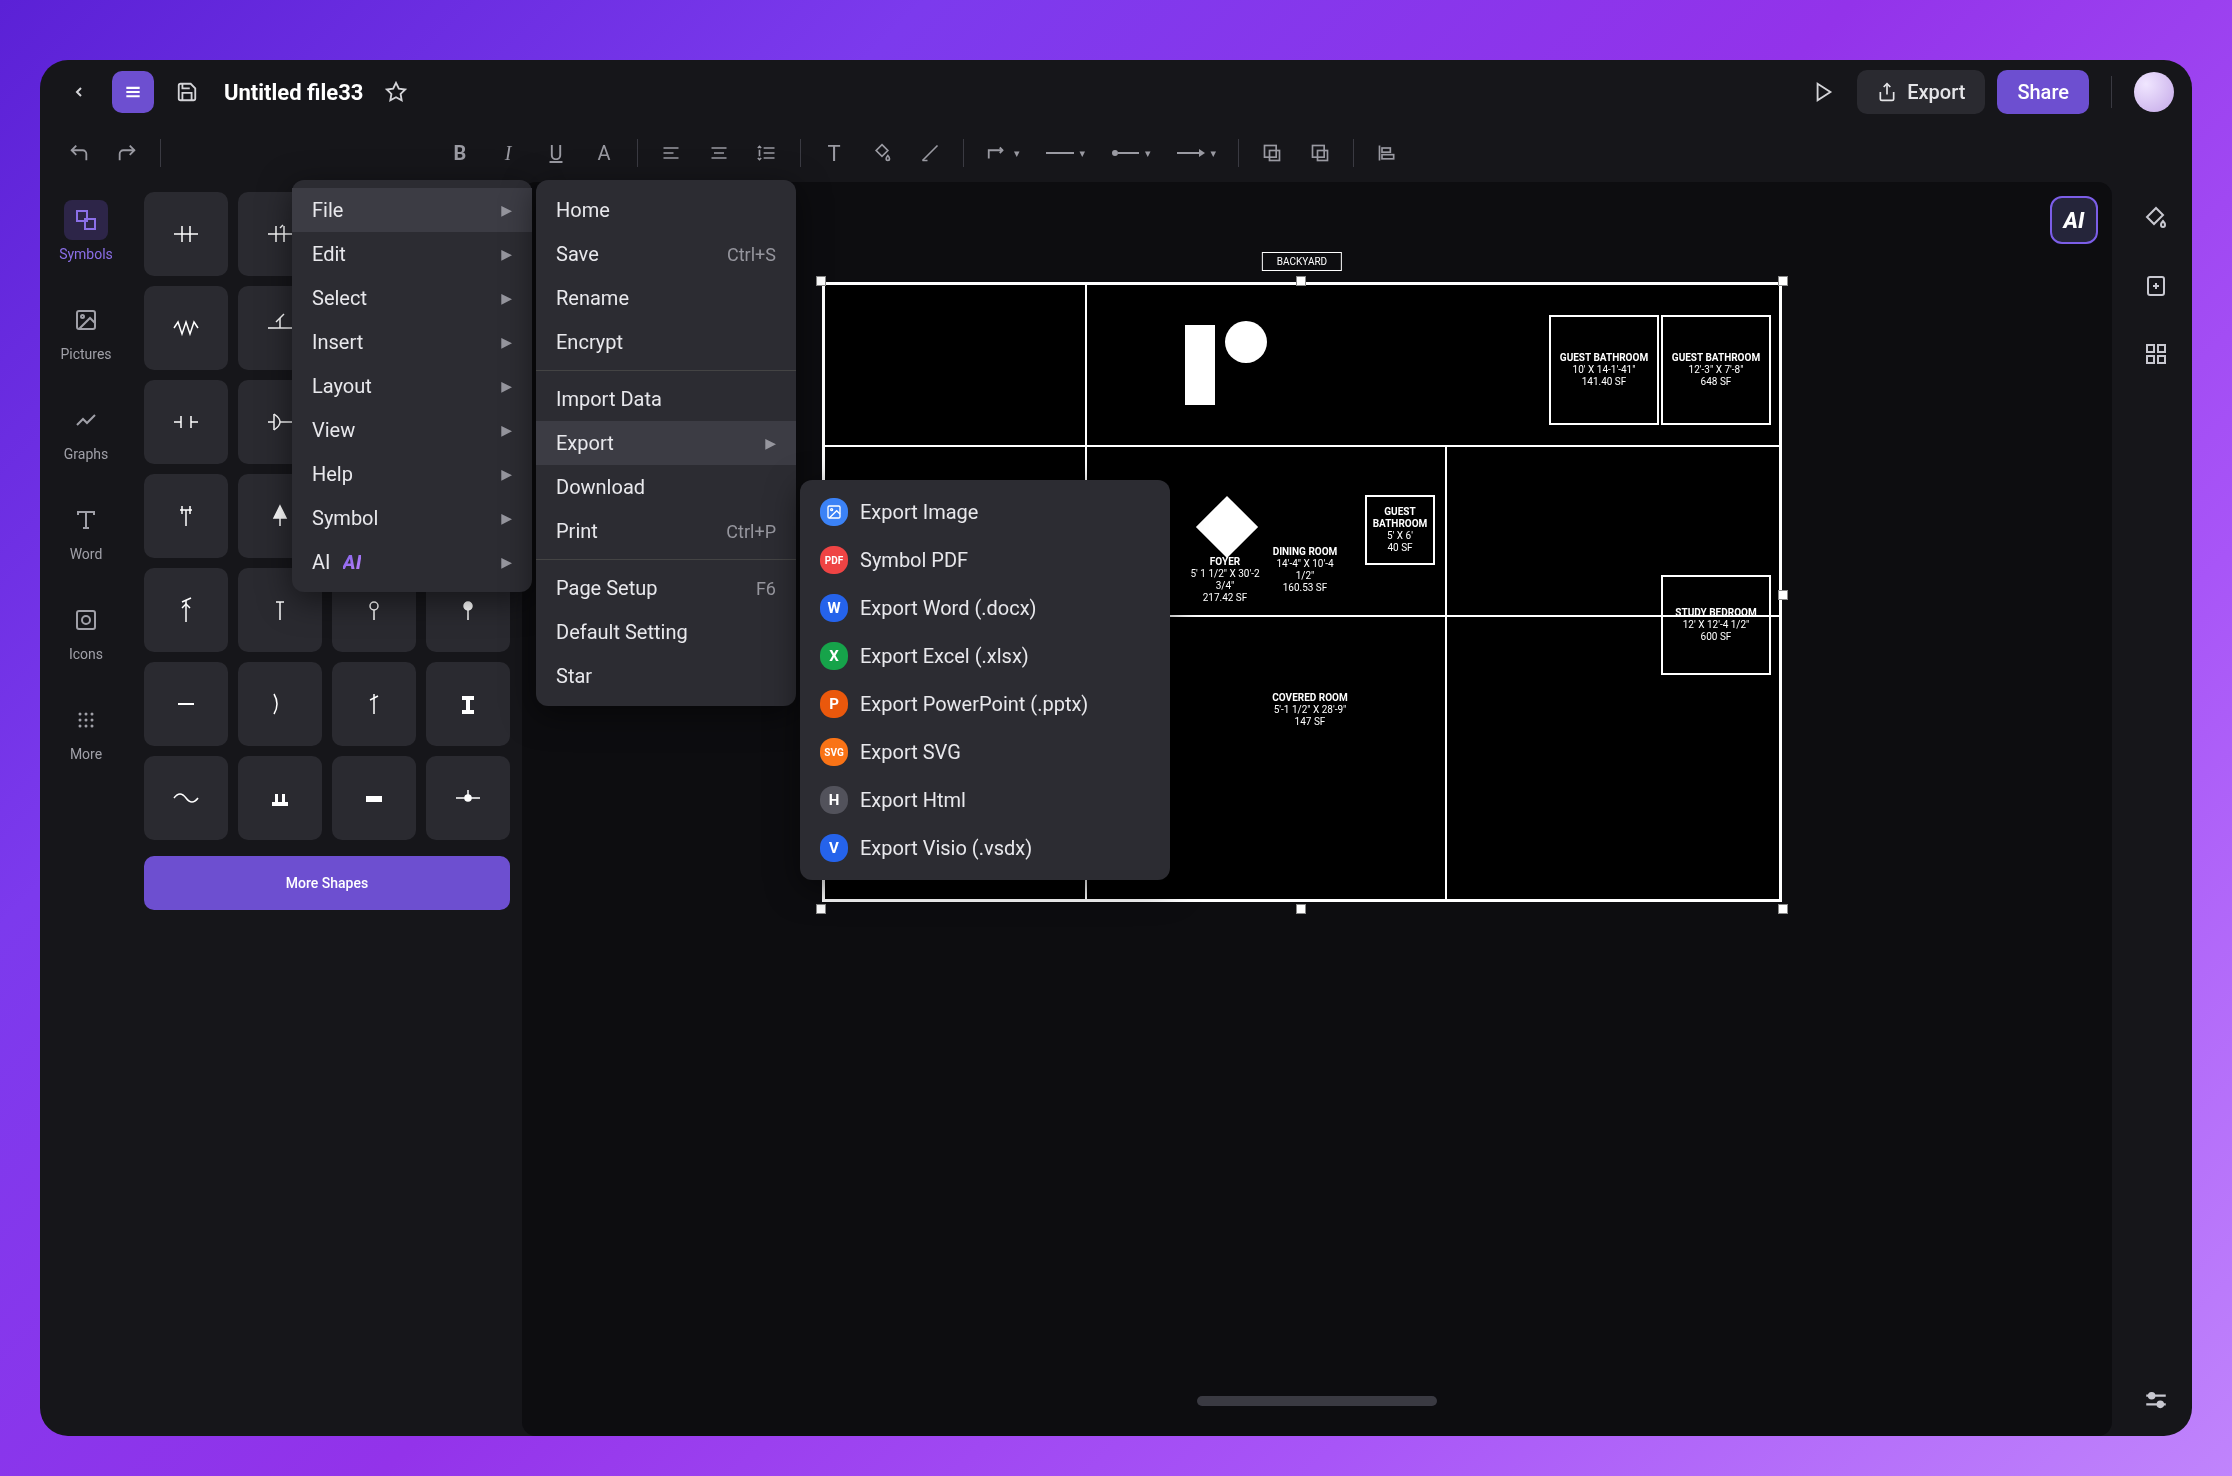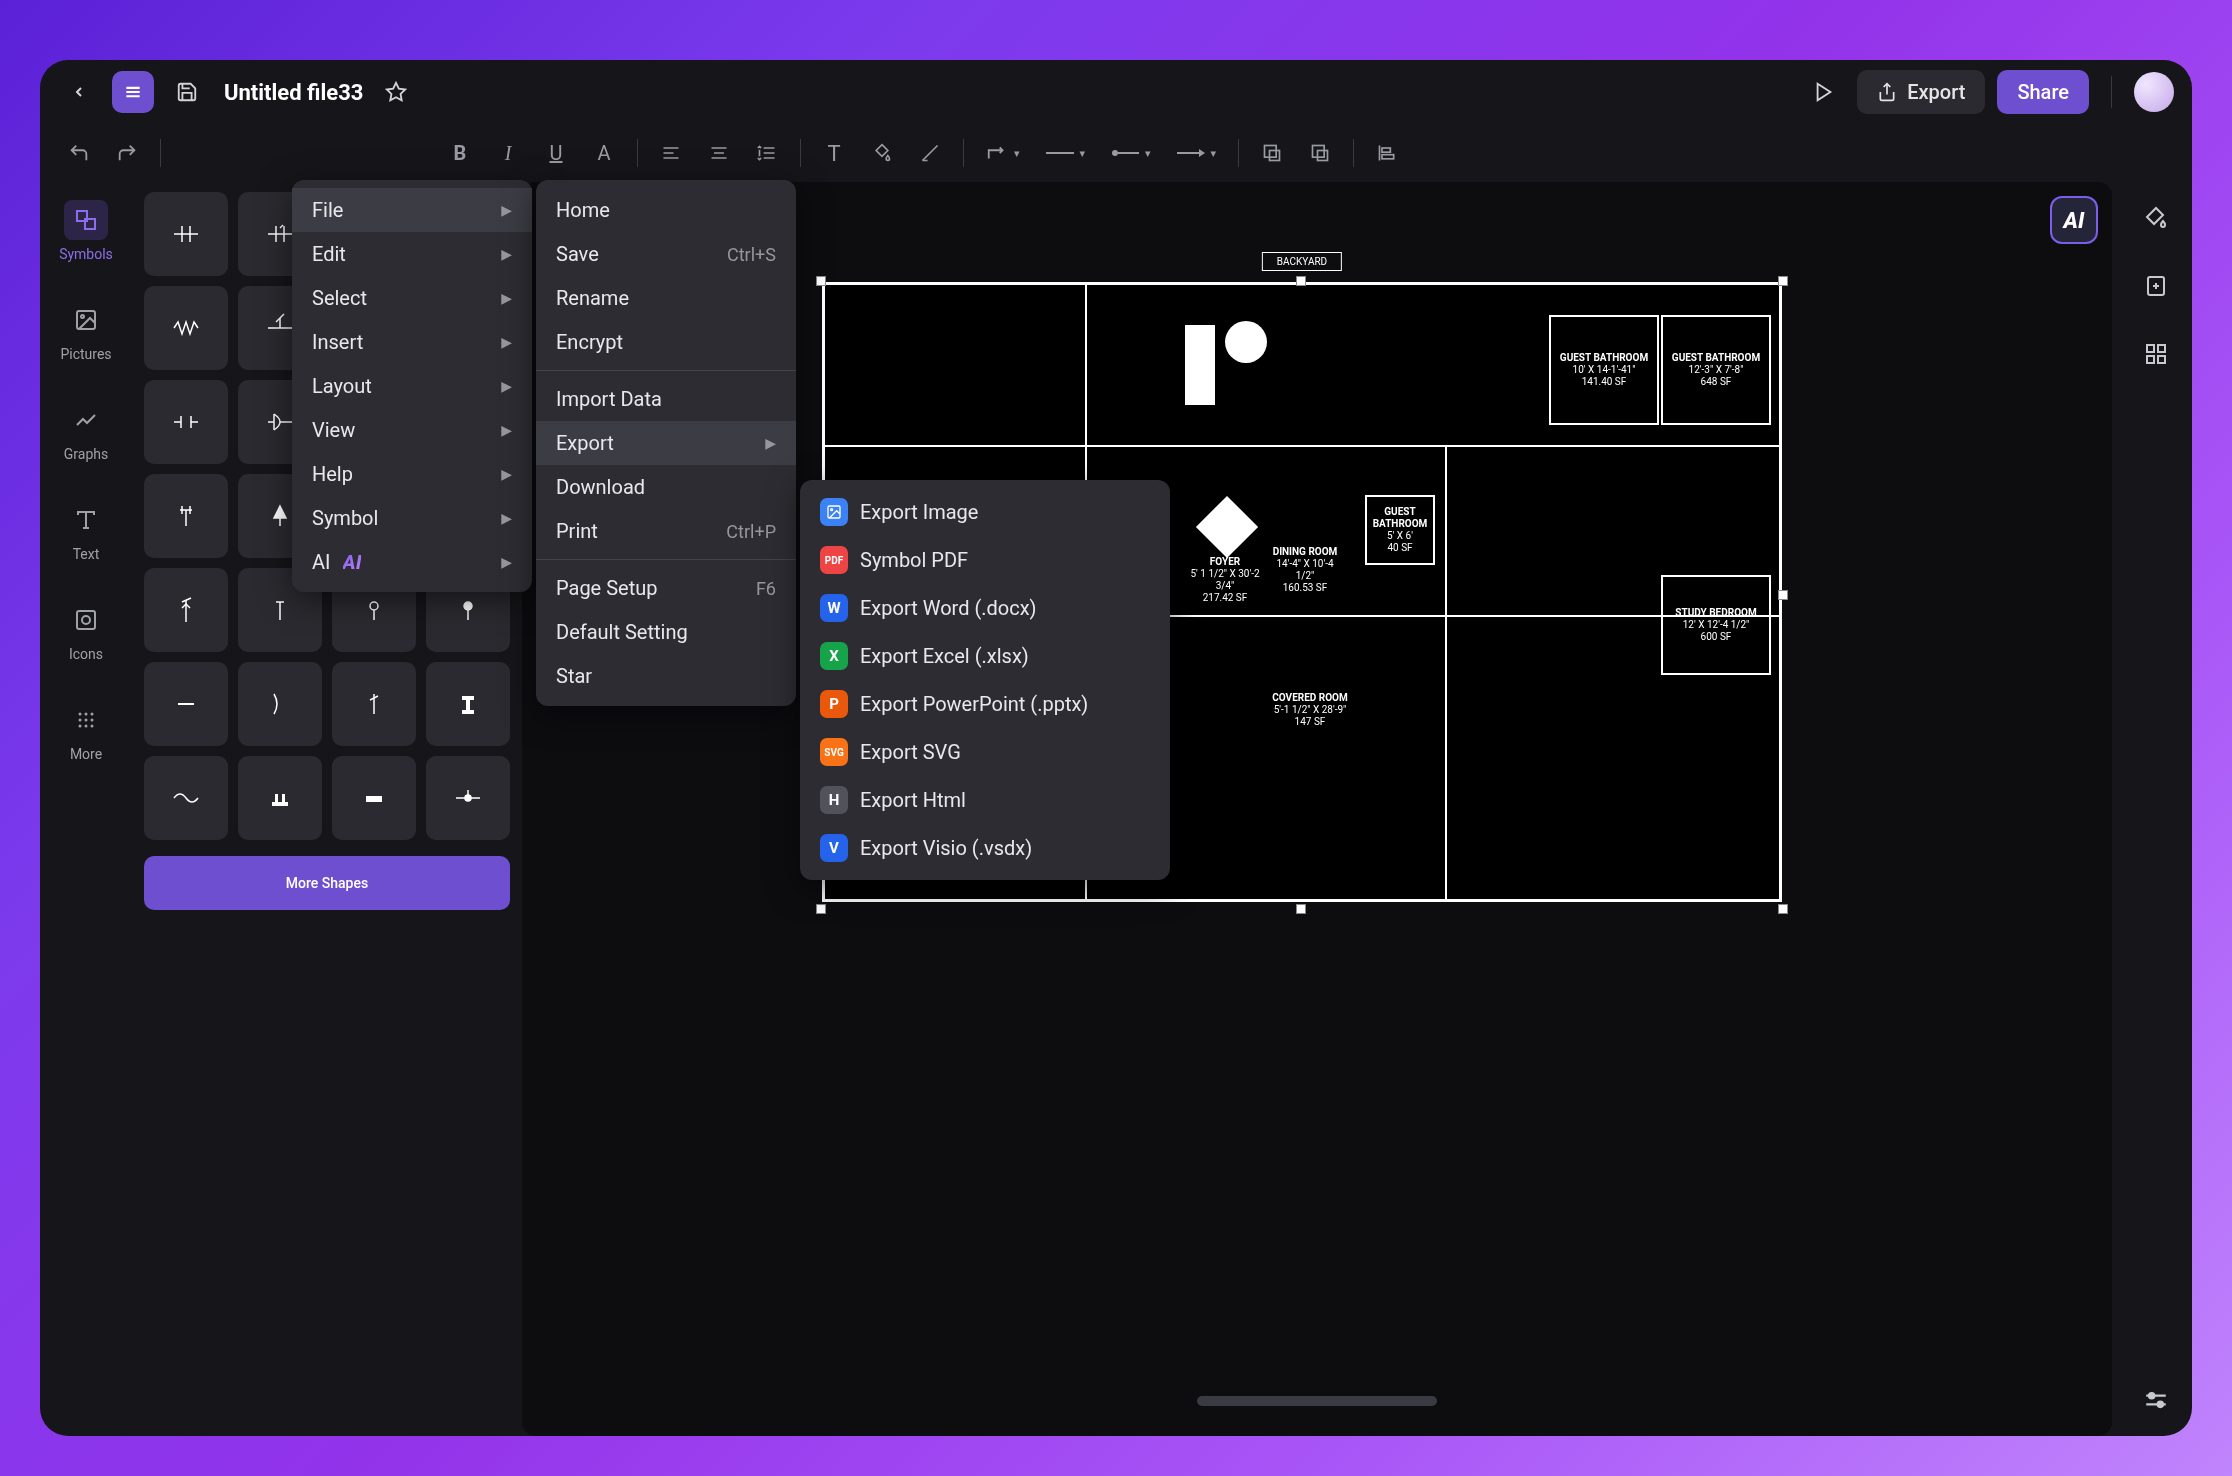--- a/index.html
+++ b/index.html
@@ -418,7 +418,7 @@
               <line x1="9" y1="20" x2="15" y2="20"></line>
             </svg>
           </div>
-        <span>Text</span>
+        <span>Word</span>
       </div>
       <div class="rail-item">
         <div class="rail-ic">

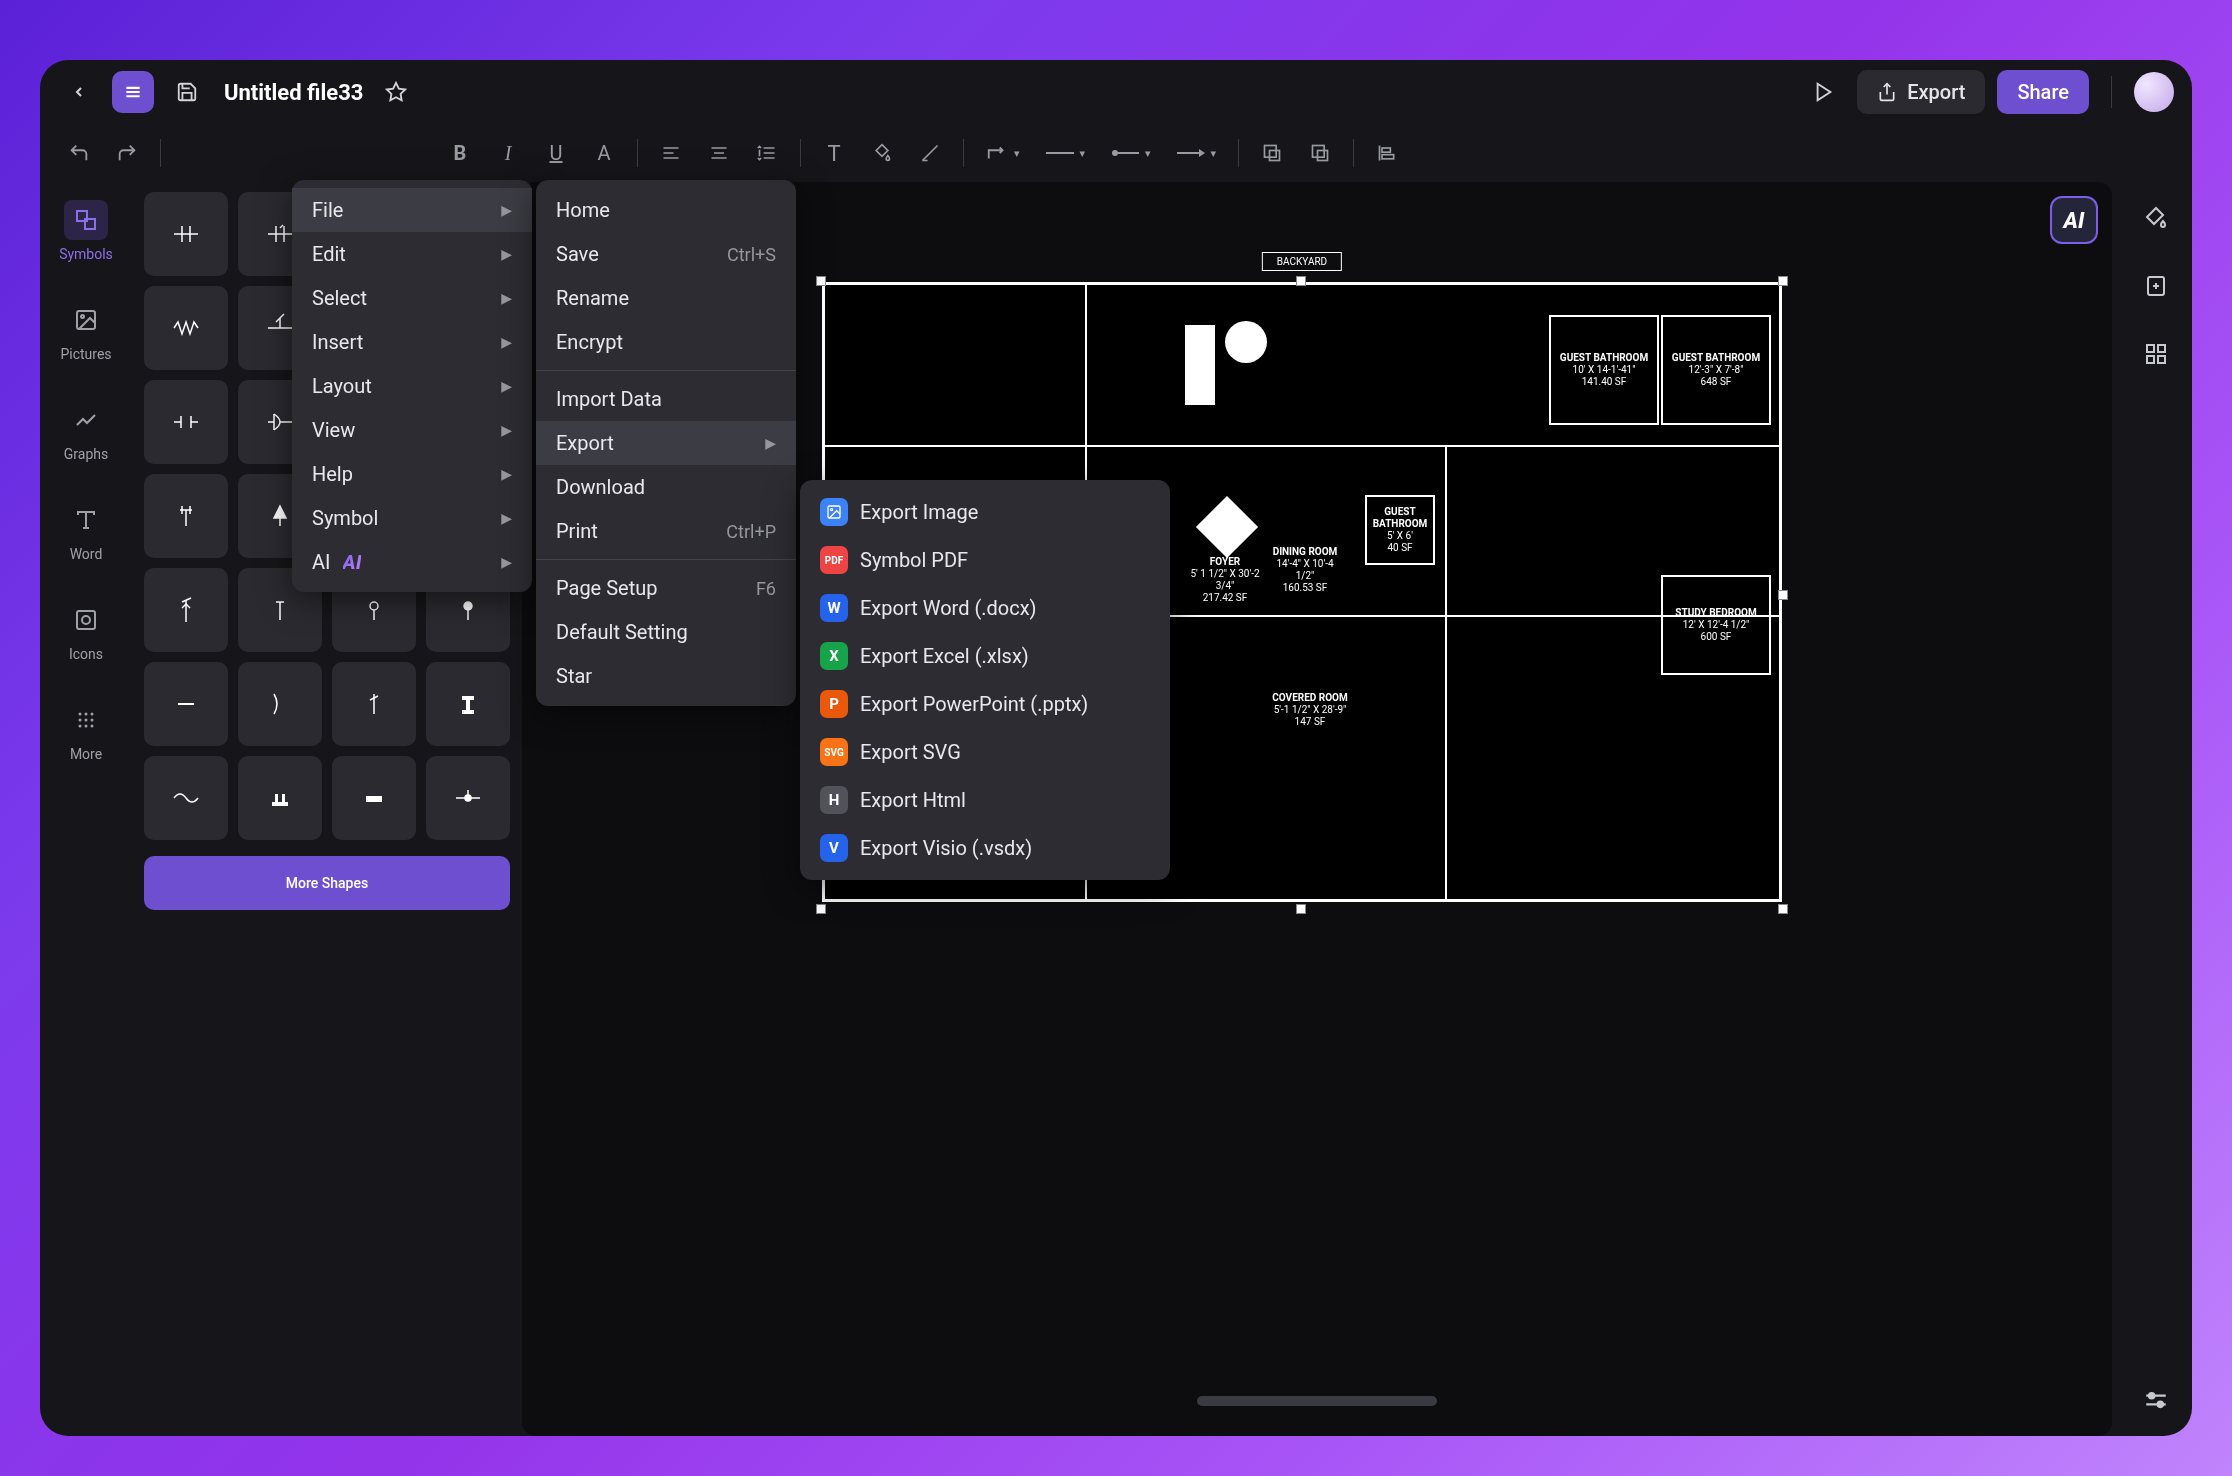--- a/index.html
+++ b/index.html
@@ -197,7 +197,7 @@
   .menu-arrow { color:#96969e; font-size:14px; }
   .menu-item .lead { display:flex; align-items:center; gap:12px; }
   .menu-icon {
-    width:28px; height:28px; border-radius:7px;
+    width:28px; height:28px; border-radius:13px;
     display:flex; align-items:center; justify-content:center;
     font-size:15px; font-weight:700; color:#fff;
     flex-shrink:0;

